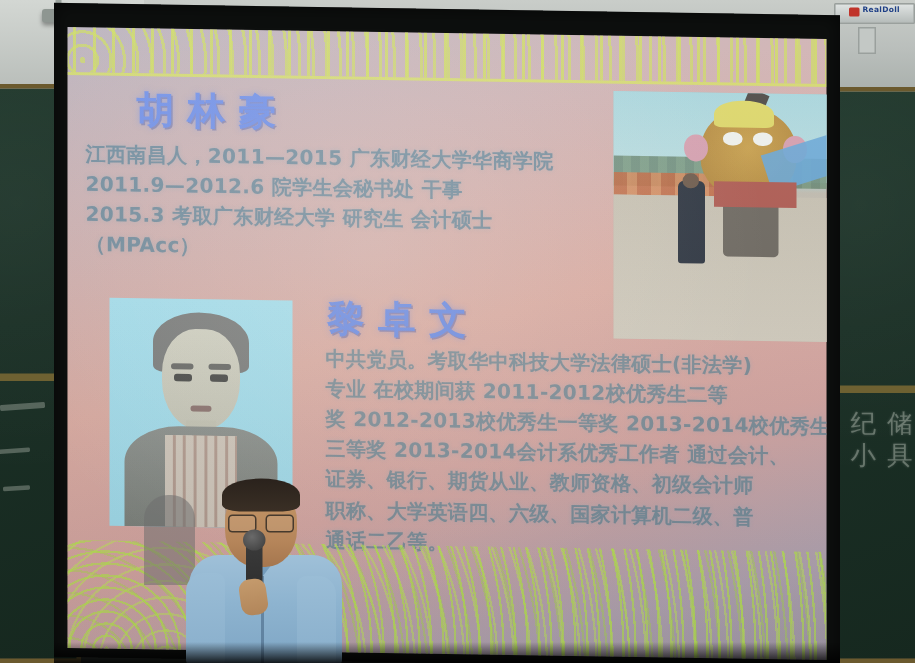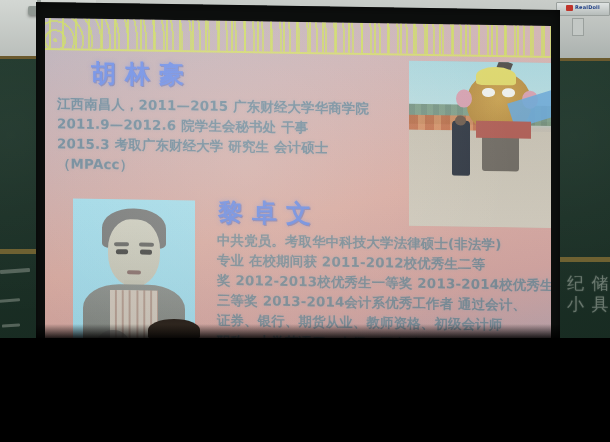--- a/index.html
+++ b/index.html
@@ -8,7 +8,7 @@
   }
   #scene{
     position:relative;
-    width:610px;height:338px;
+    width:610px;height:442px;
     overflow:hidden;
     background:#2a2f2c;
   }

